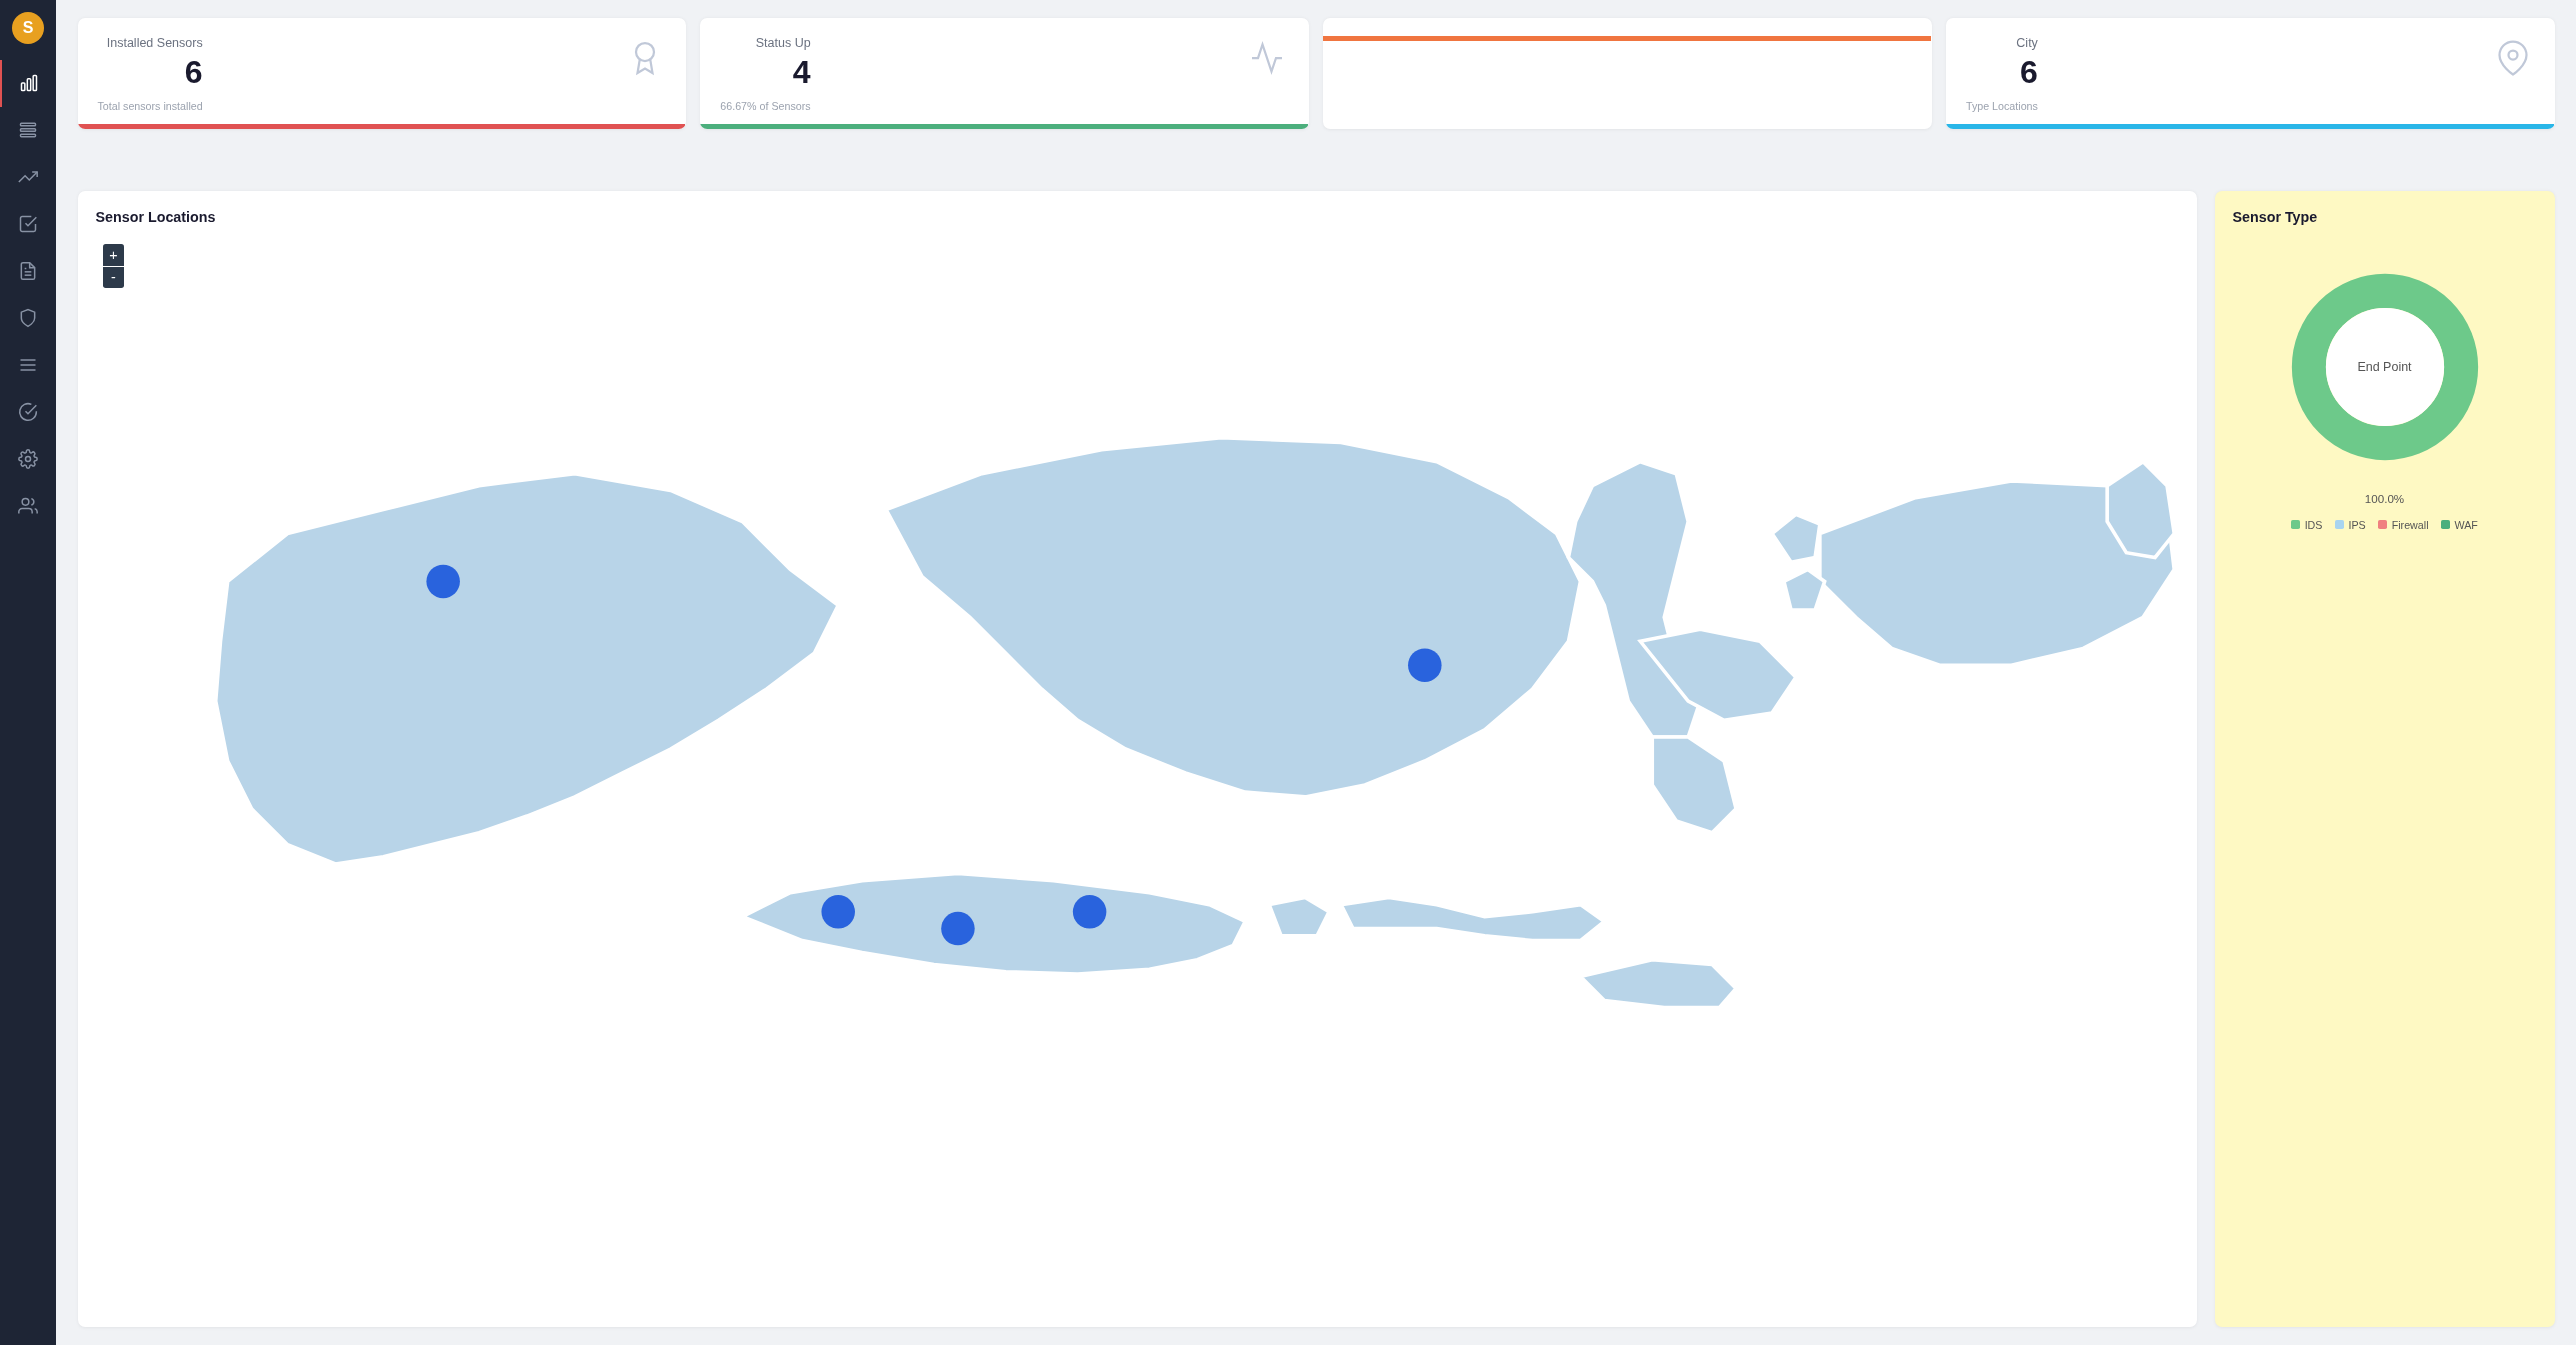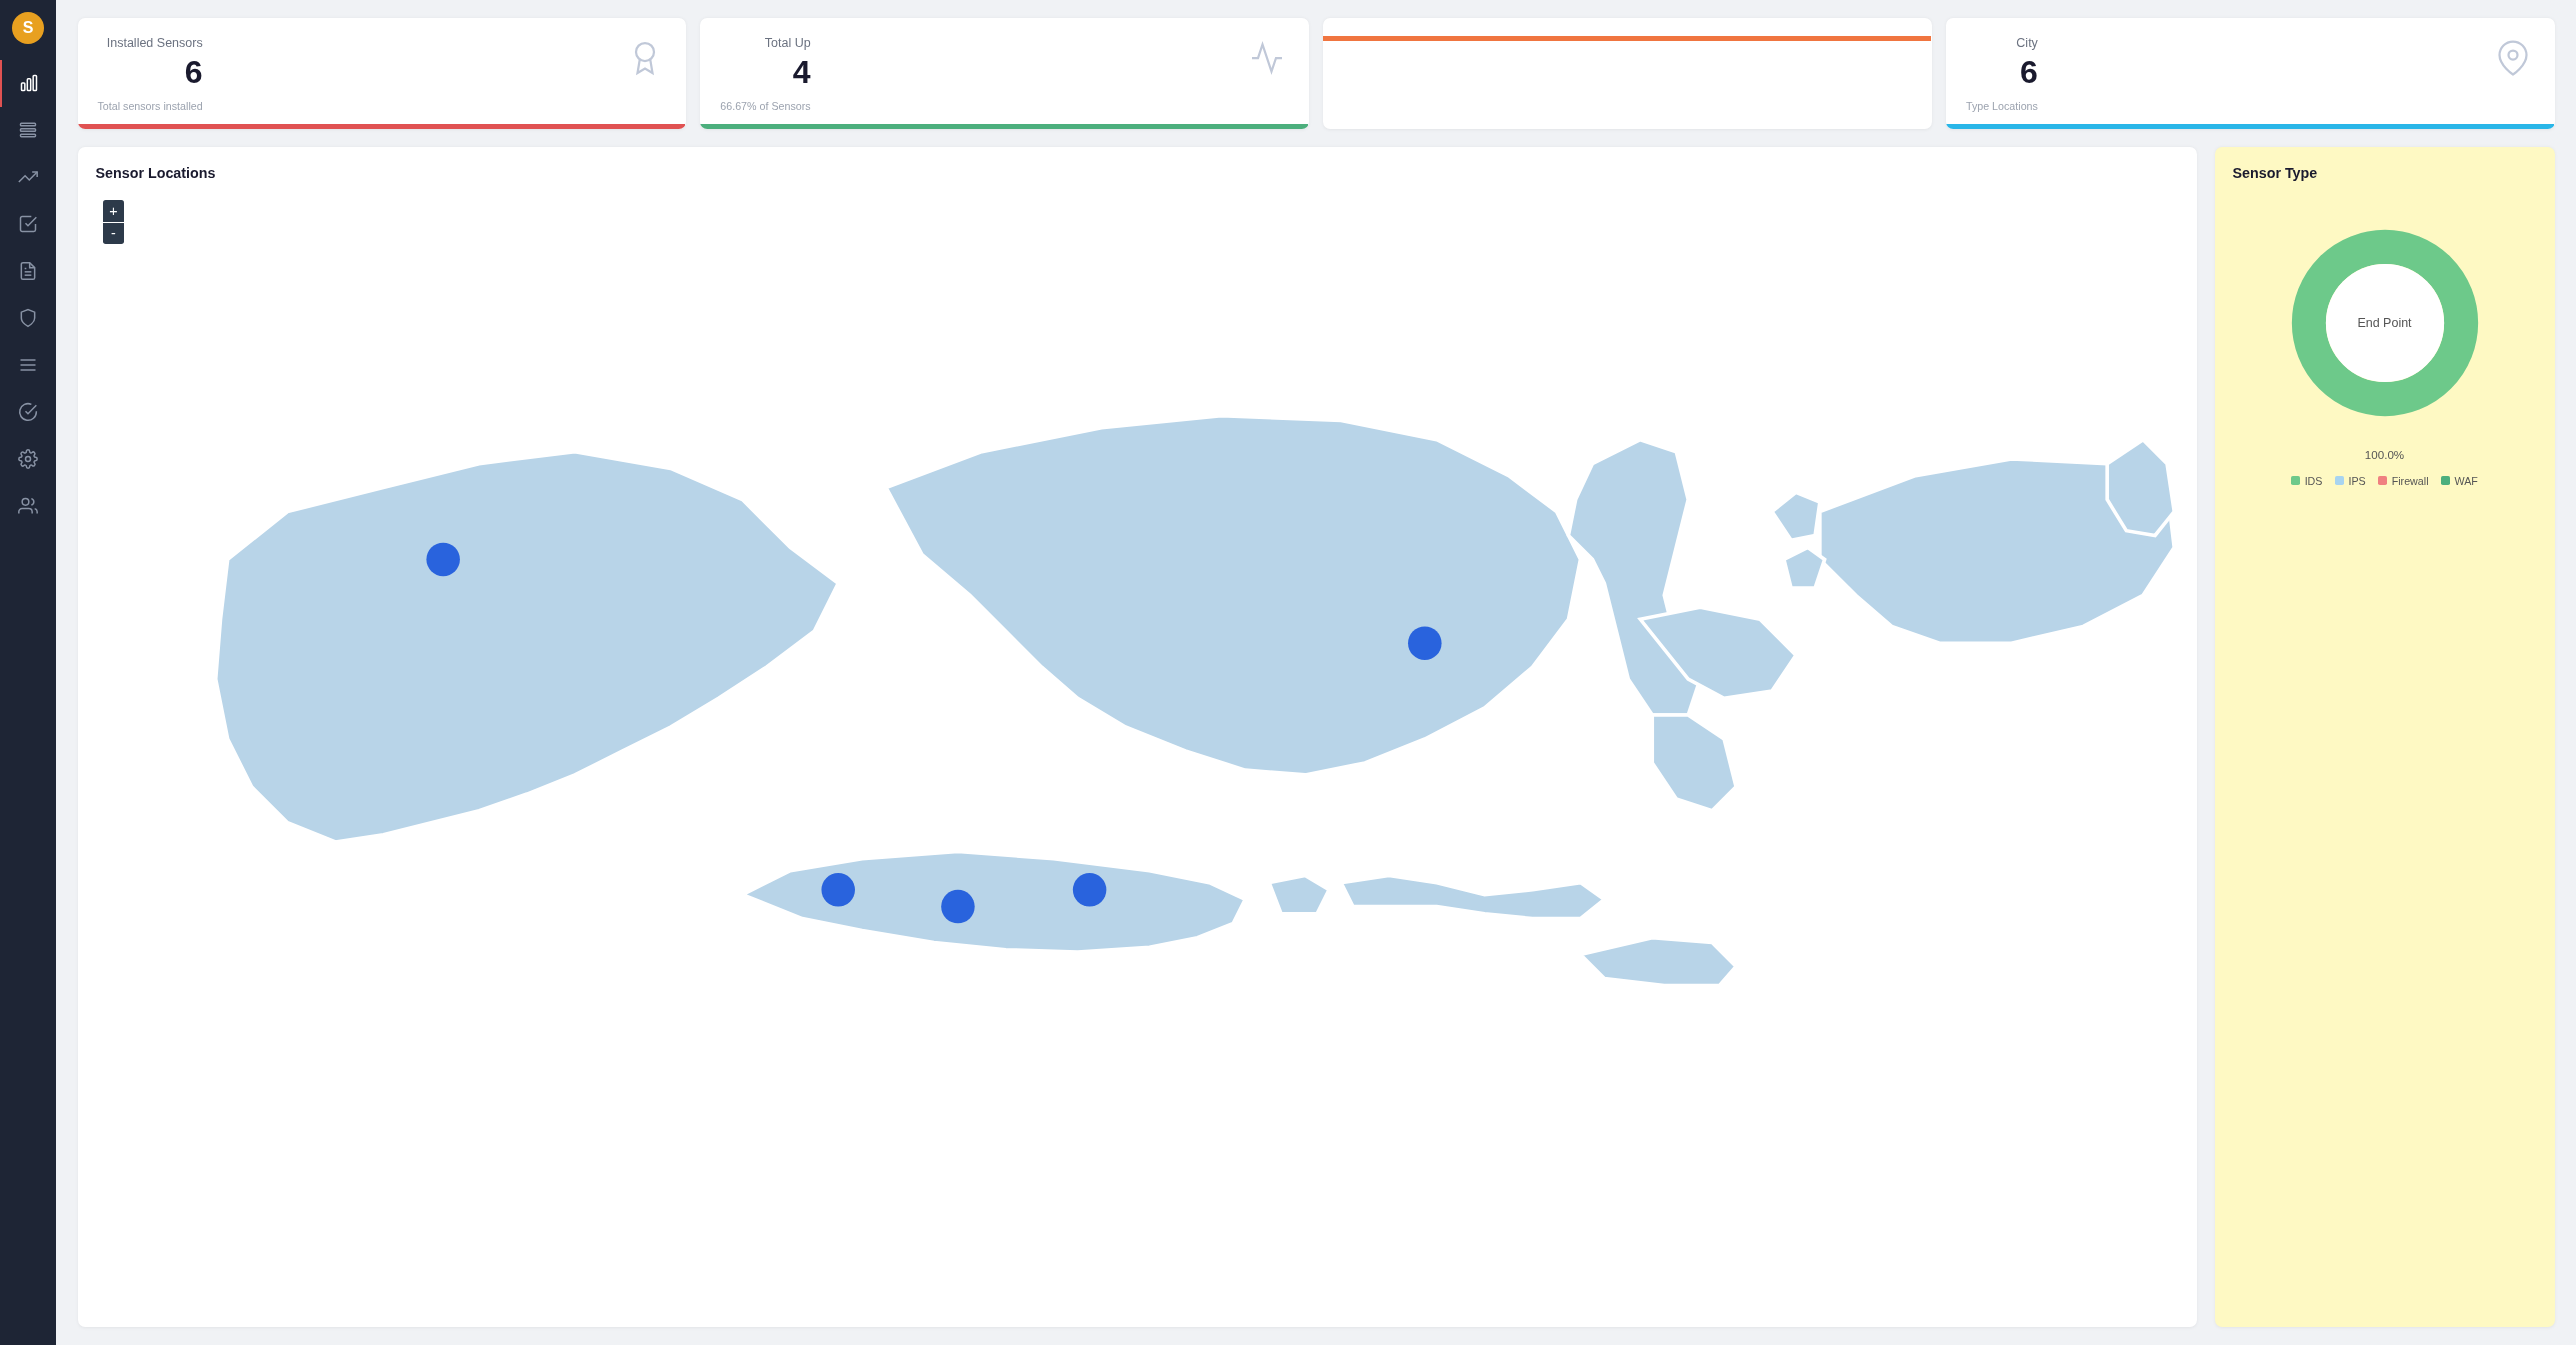--- a/index.html
+++ b/index.html
@@ -380,7 +380,7 @@
       <div class="stat-card">
         <div class="stat-card-top">
           <div>
-            <div class="stat-label">Total Up</div>
+            <div class="stat-label">Status Up</div>
             <div class="stat-value">4</div>
             <div class="stat-sub">66.67% of Sensors</div>
           </div>

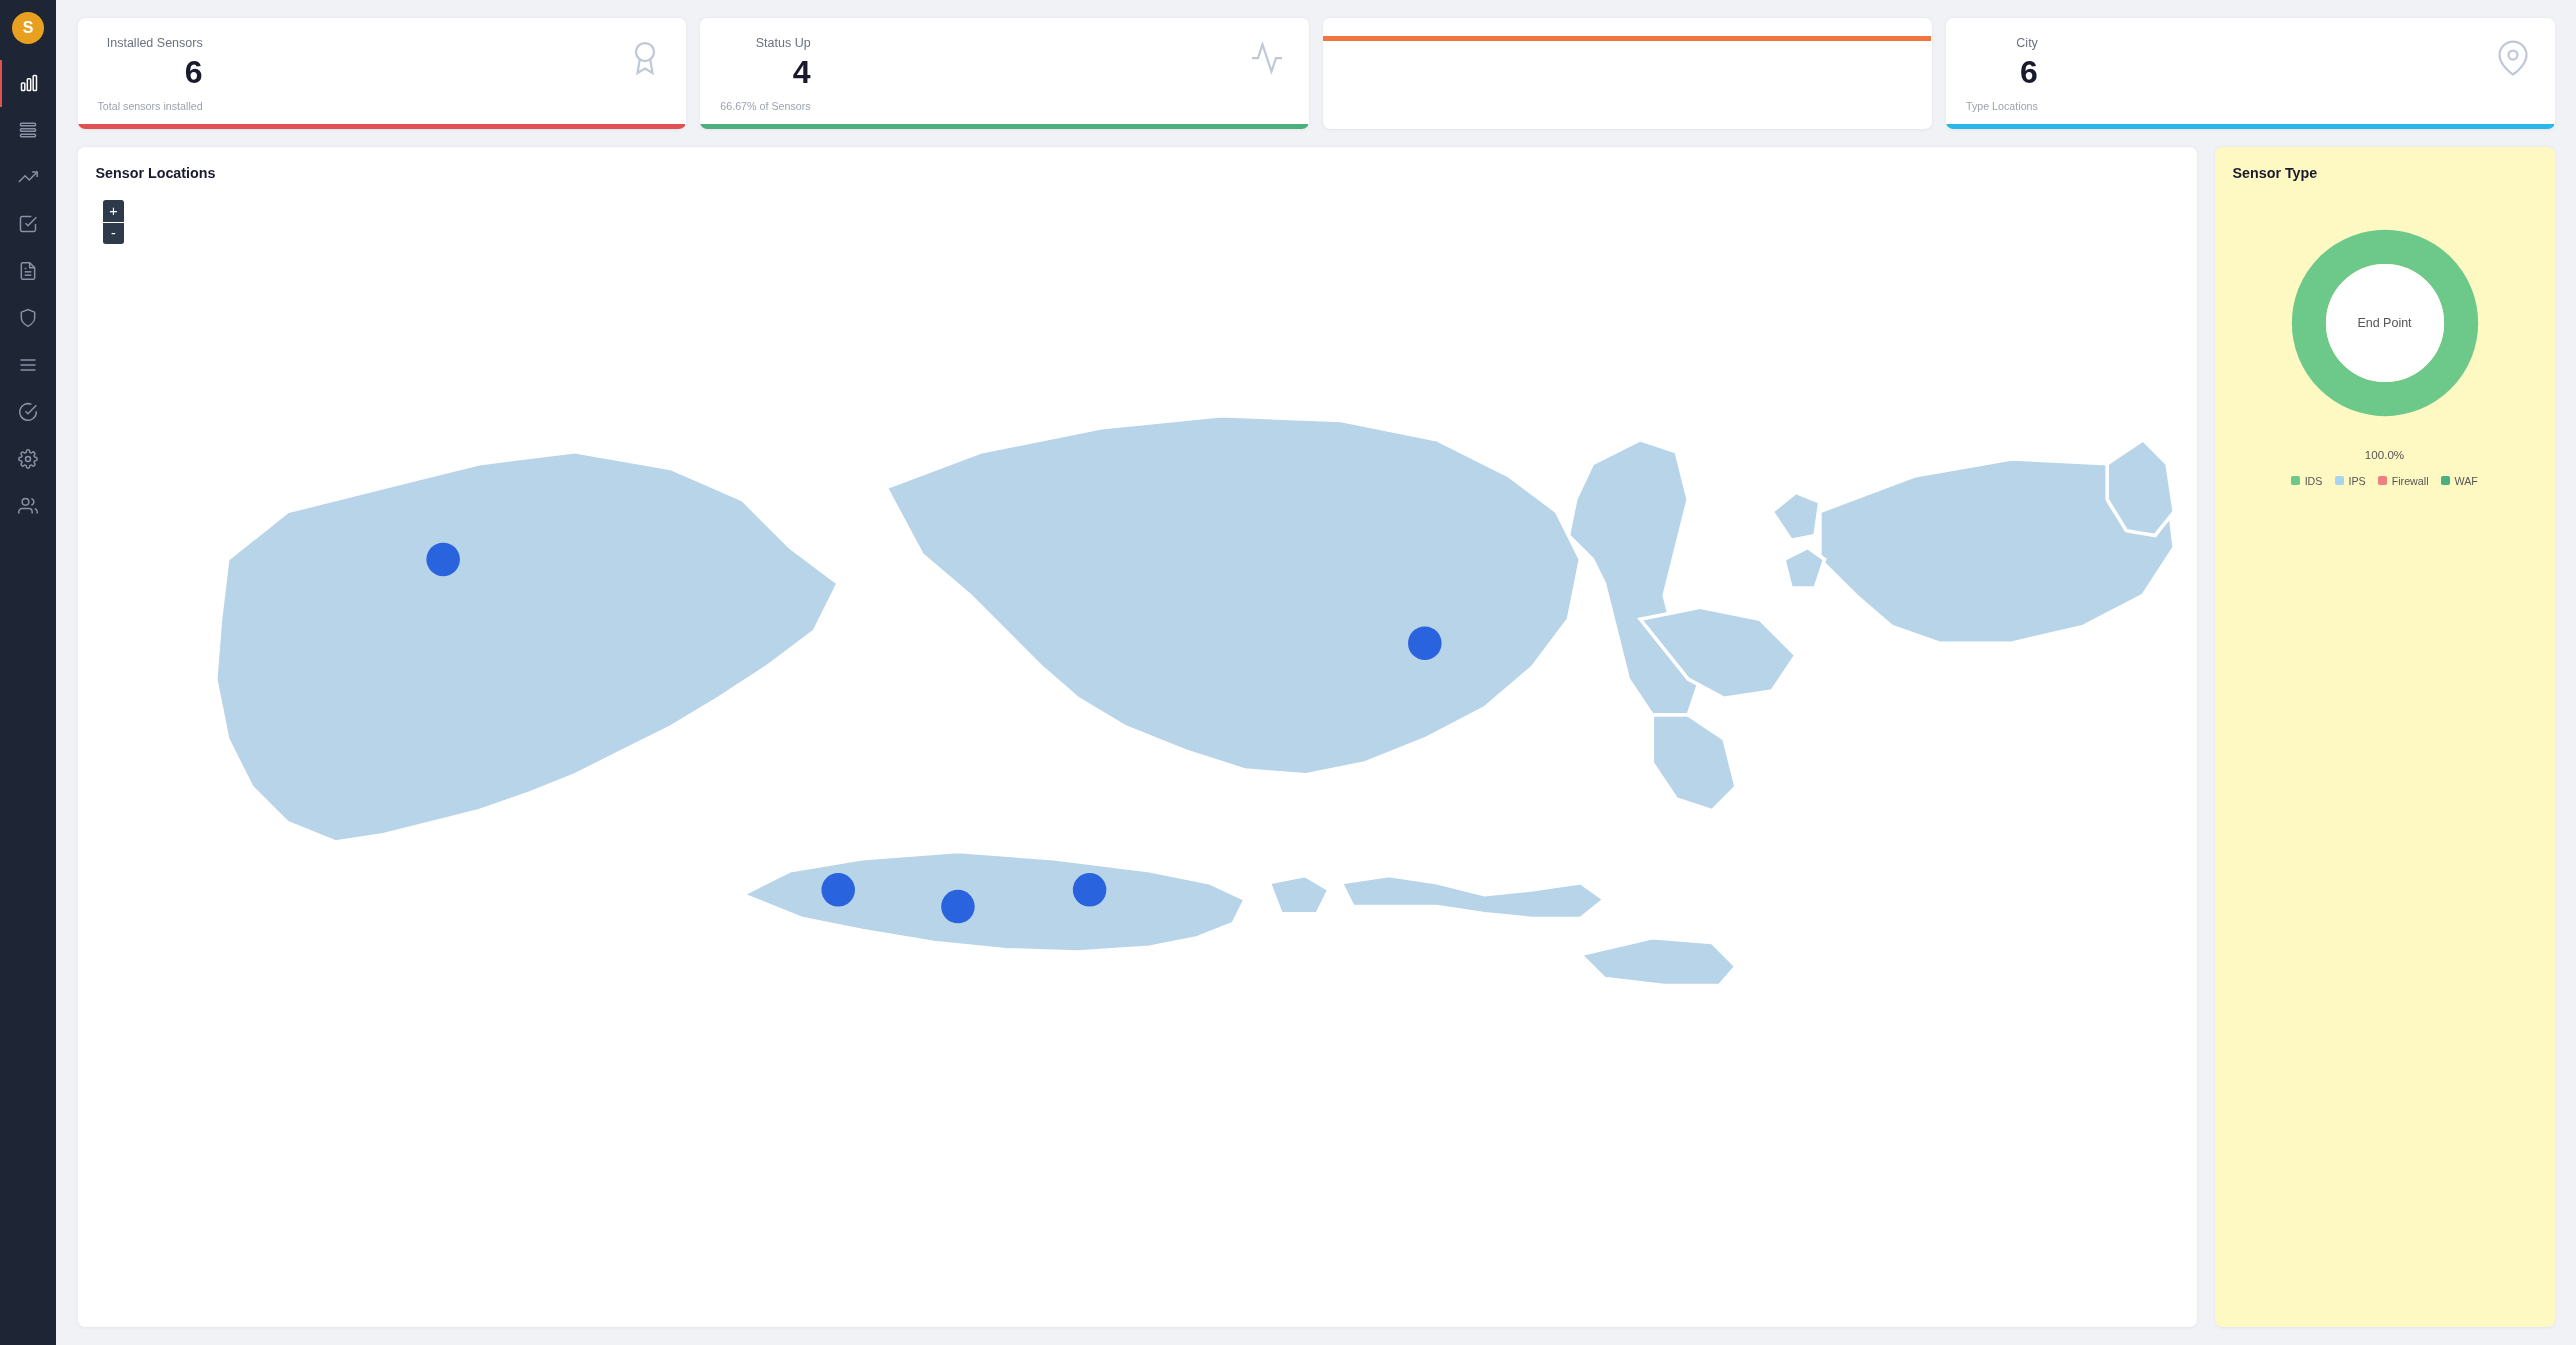--- a/index.html
+++ b/index.html
@@ -170,6 +170,7 @@
       grid-template-columns: 1fr 340px;
       gap: 18px;
       flex: 1;
+      margin-top: 44px;
     }
 
     

